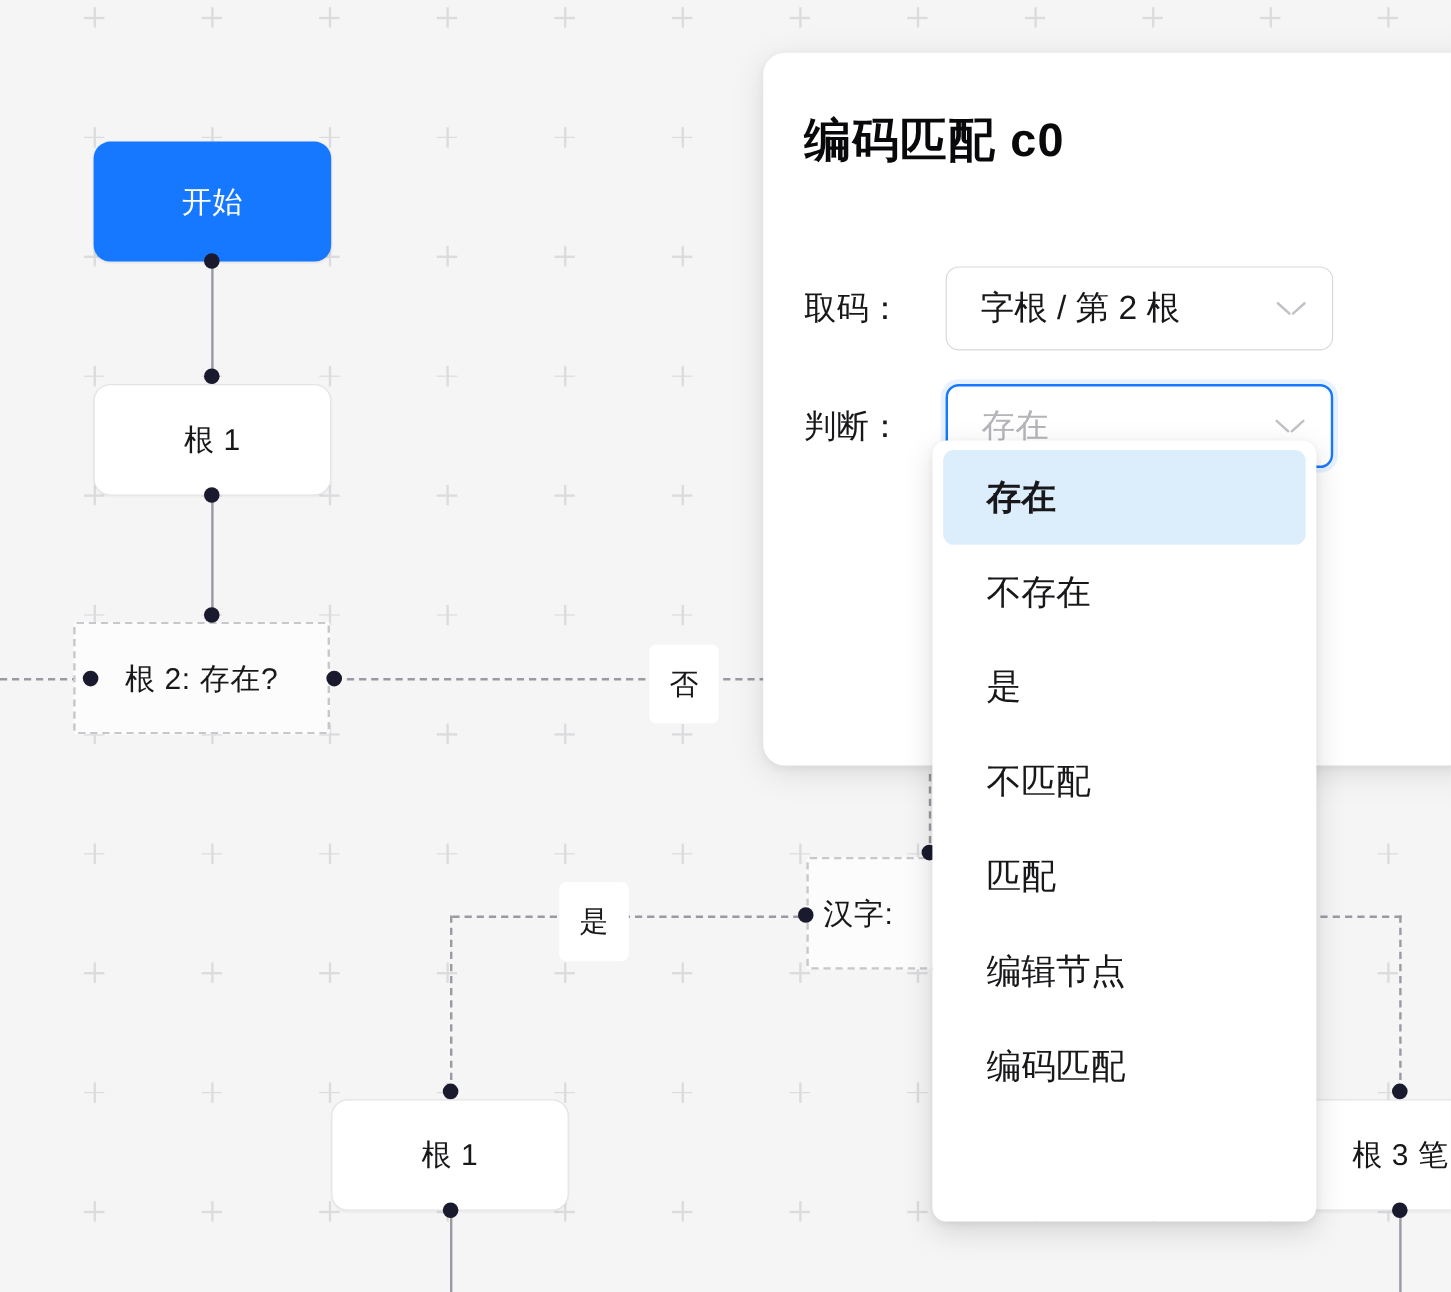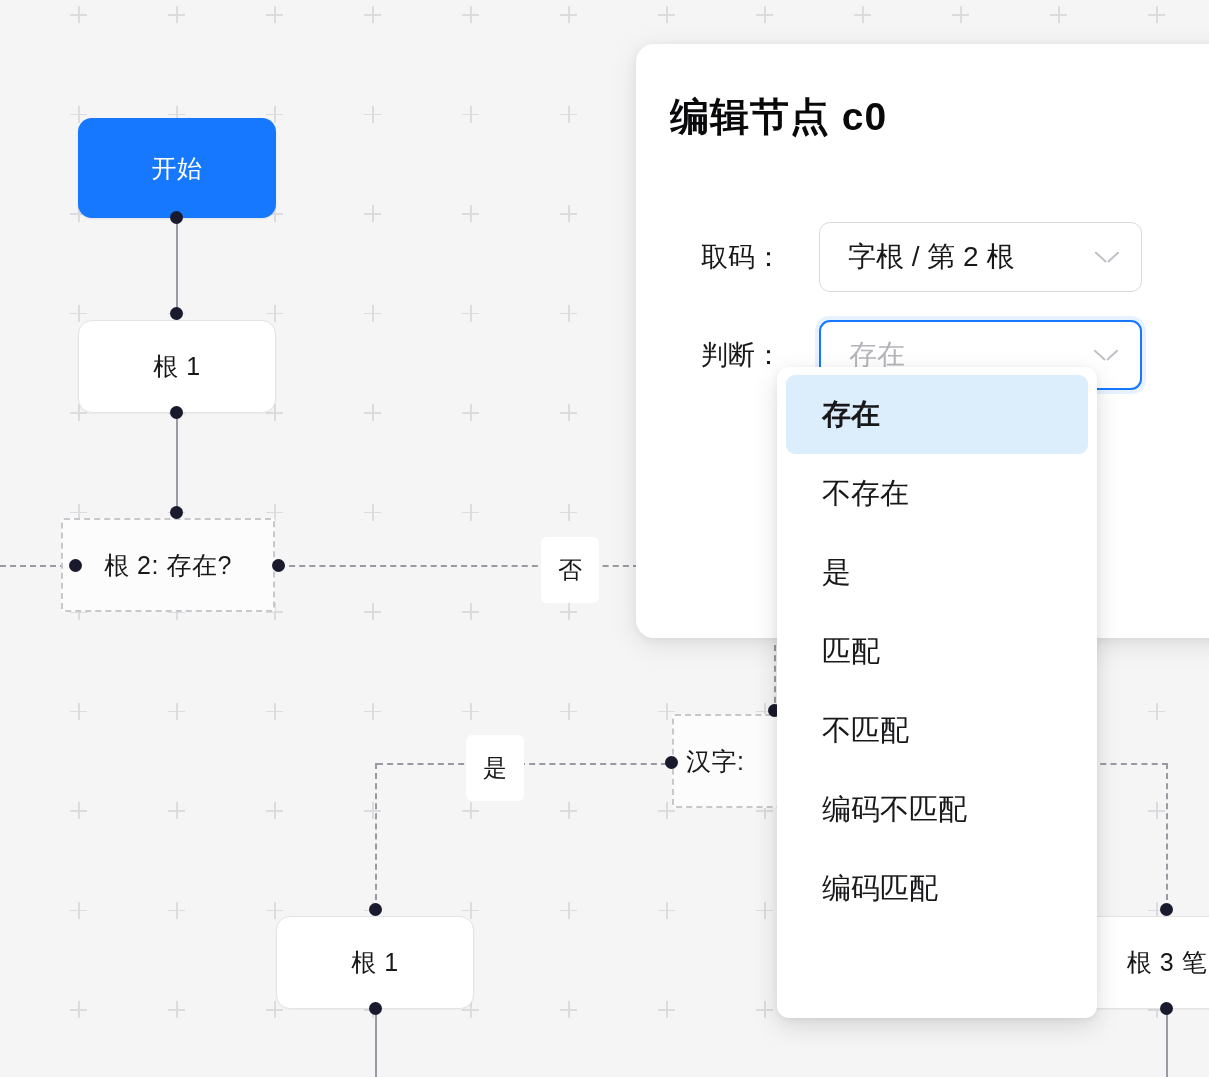--- a/index.html
+++ b/index.html
@@ -335,7 +335,7 @@
 </div>
 
 <div id="modal">
-  <h2>编辑节点 c0</h2>
+  <h2>编码匹配 c0</h2>
 
   <div class="field-row" style="left:34px;top:178px;">
     <div class="field-label">取码：</div>

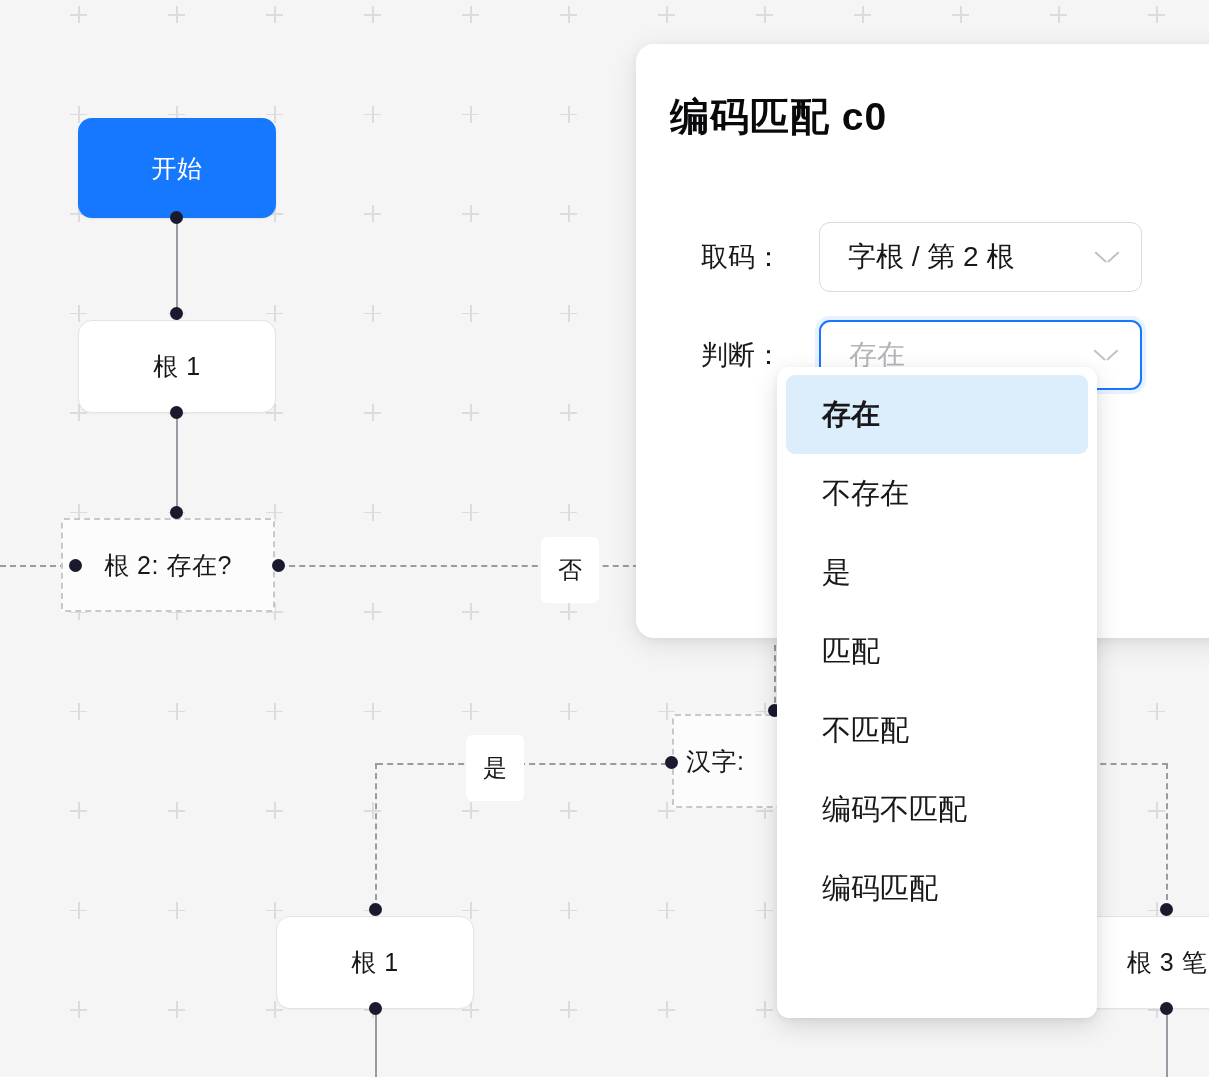--- a/index.html
+++ b/index.html
@@ -83,7 +83,7 @@
     font-size:39px;font-weight:bold;color:#09090b;letter-spacing:1px;
   }
   .field-row{
-    position:absolute;display:flex;align-items:center;gap:0px;margin-left:31px;
+    position:absolute;display:flex;align-items:center;gap:0px;
   }
   .field-label{
     font-size:27px;color:#18181b;width:118px;

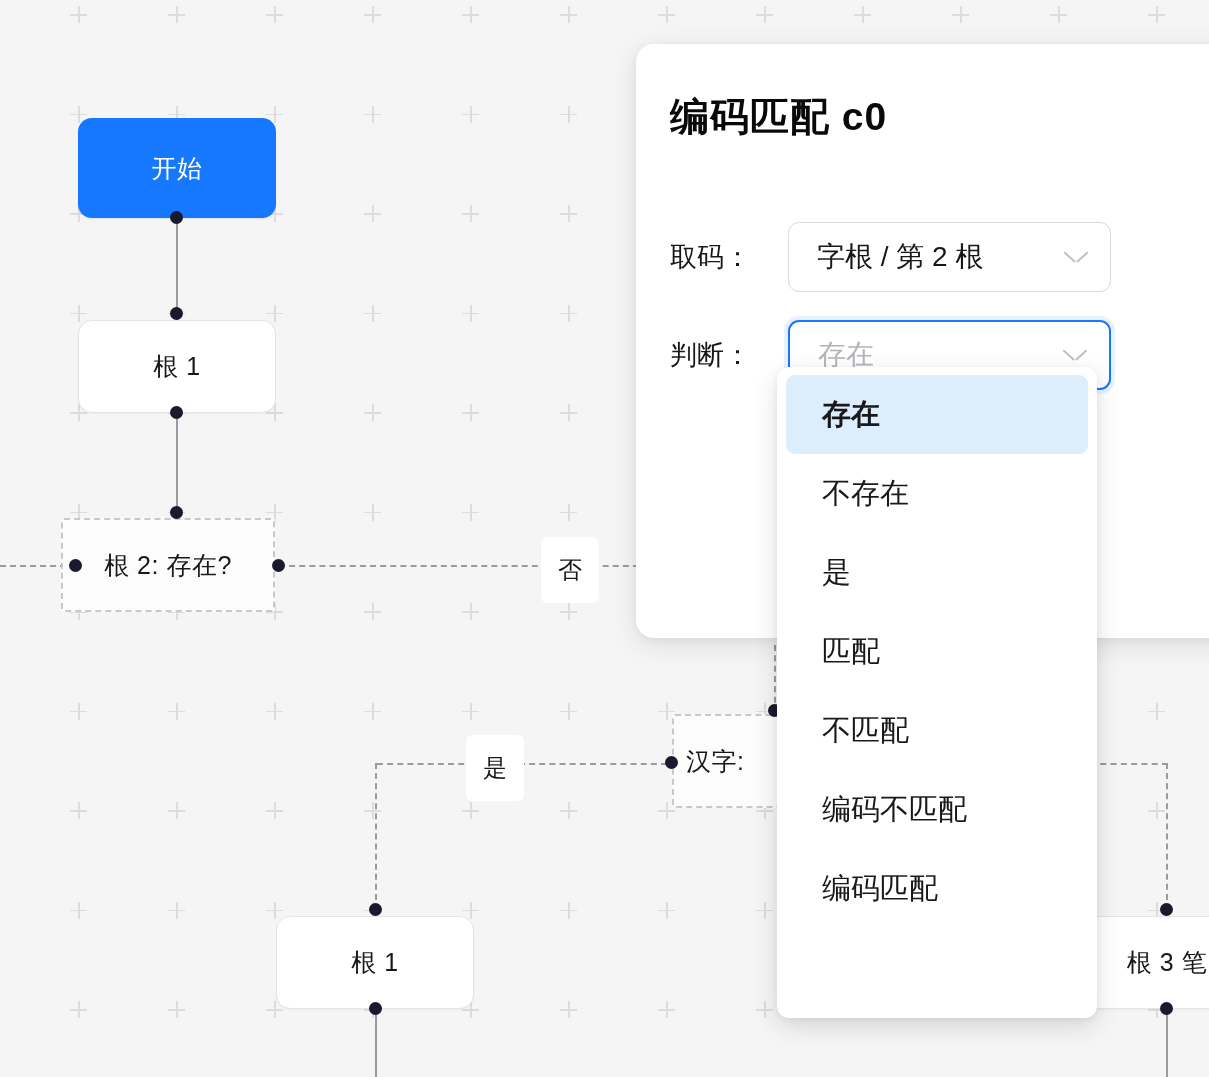--- a/index.html
+++ b/index.html
@@ -358,8 +358,8 @@
   <div class="opt sel">存在</div>
   <div class="opt">不存在</div>
   <div class="opt">是</div>
+  <div class="opt">不匹配</div>
   <div class="opt">匹配</div>
-  <div class="opt">不匹配</div>
   <div class="opt">编码不匹配</div>
   <div class="opt">编码匹配</div>
 </div>

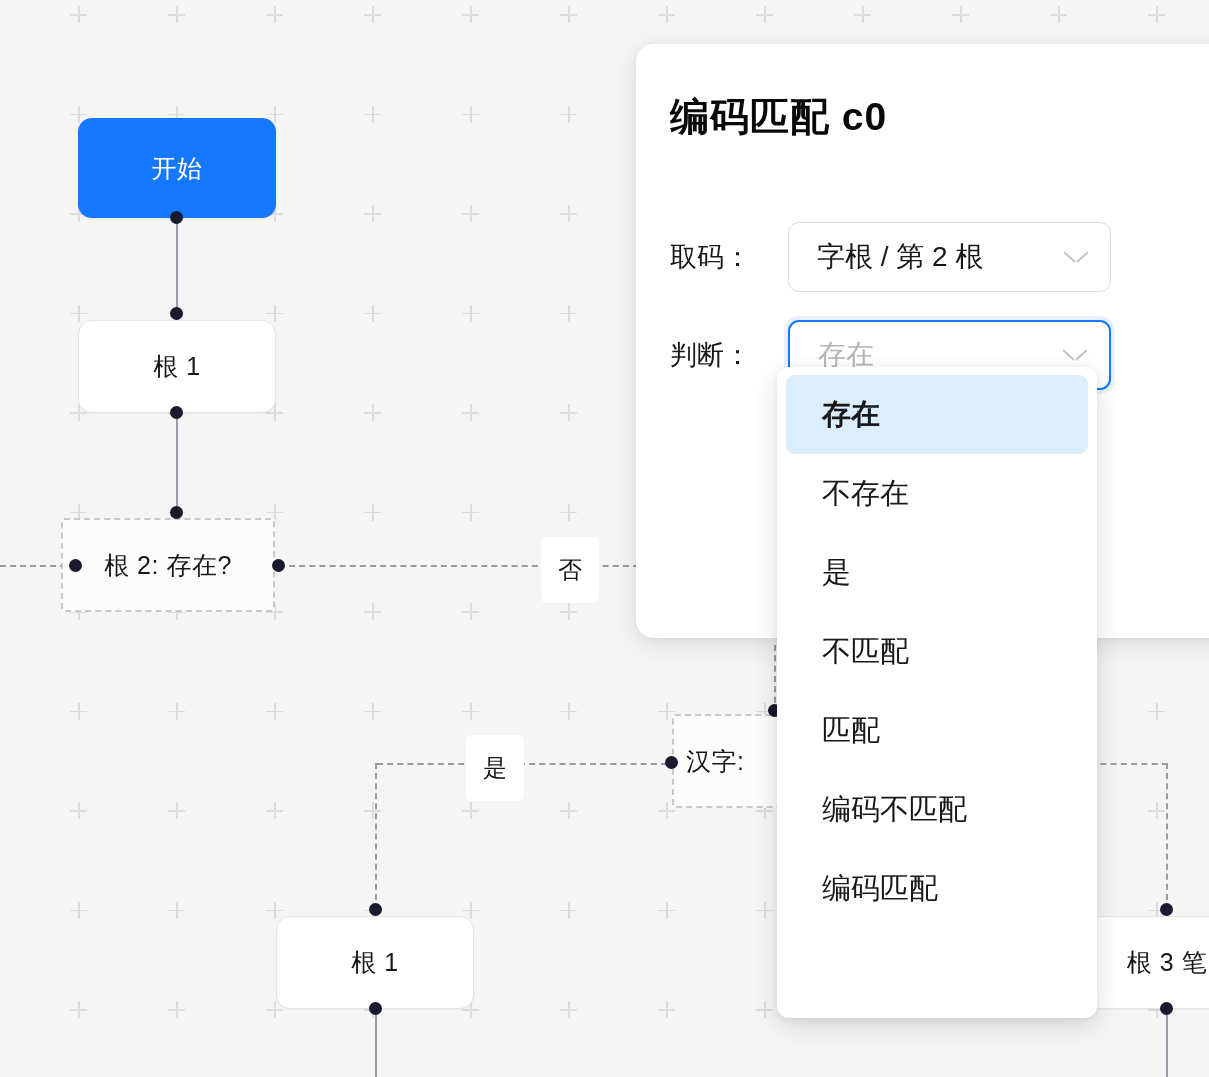--- a/index.html
+++ b/index.html
@@ -360,7 +360,7 @@
   <div class="opt">是</div>
   <div class="opt">不匹配</div>
   <div class="opt">匹配</div>
-  <div class="opt">编码不匹配</div>
+  <div class="opt">编辑节点</div>
   <div class="opt">编码匹配</div>
 </div>
 

